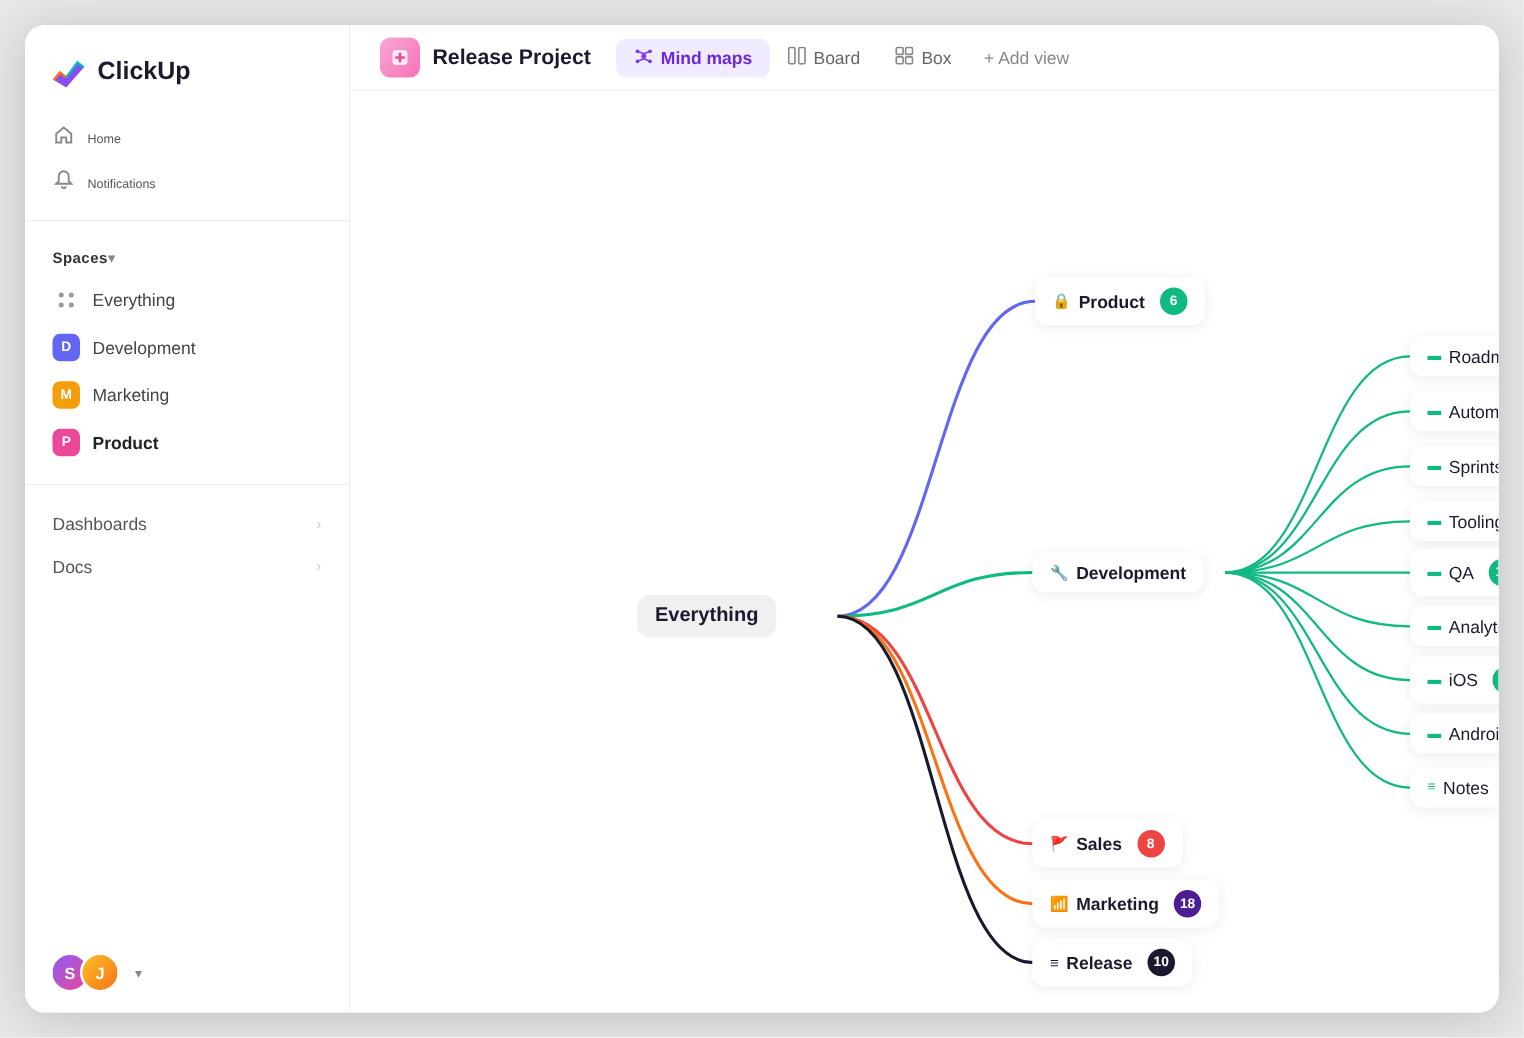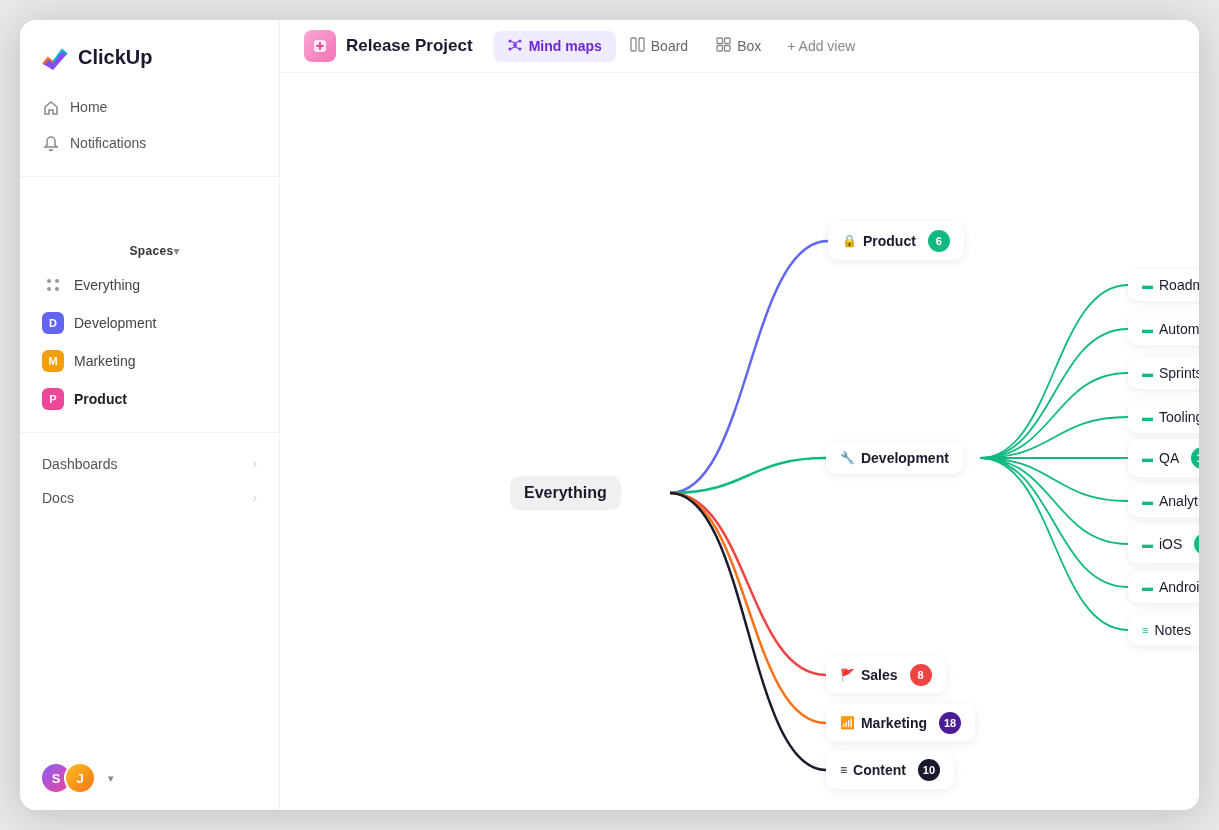--- a/index.html
+++ b/index.html
@@ -52,13 +52,13 @@
     }
     .nav-item {
       display: flex;
-      align-items: flex-start;
+      align-items: flex-end;
       gap: 10px;
       padding: 9px 12px;
       border-radius: 8px;
       cursor: pointer;
       color: #555;
-      font-size: 14px;
+      font-size: 10px;
       transition: background 0.15s;
     }
     .nav-icon {

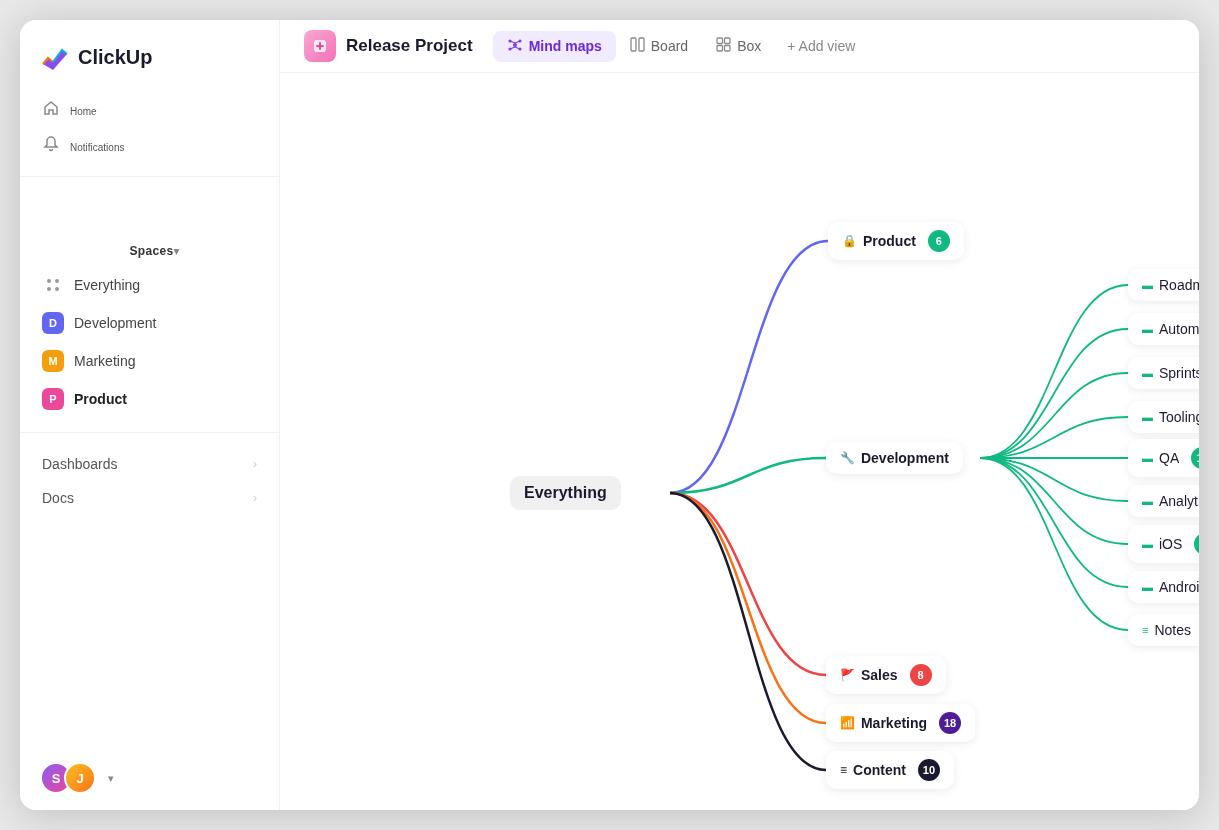--- a/index.html
+++ b/index.html
@@ -77,10 +77,9 @@
     .spaces-header {
       display: flex;
       align-items: center;
-      justify-content: center;
+      justify-content: flex-start;
       padding: 8px 12px 8px 22px;
       cursor: pointer;
-      margin-top: 45px;
     }
     .spaces-label {
       font-size: 12px;

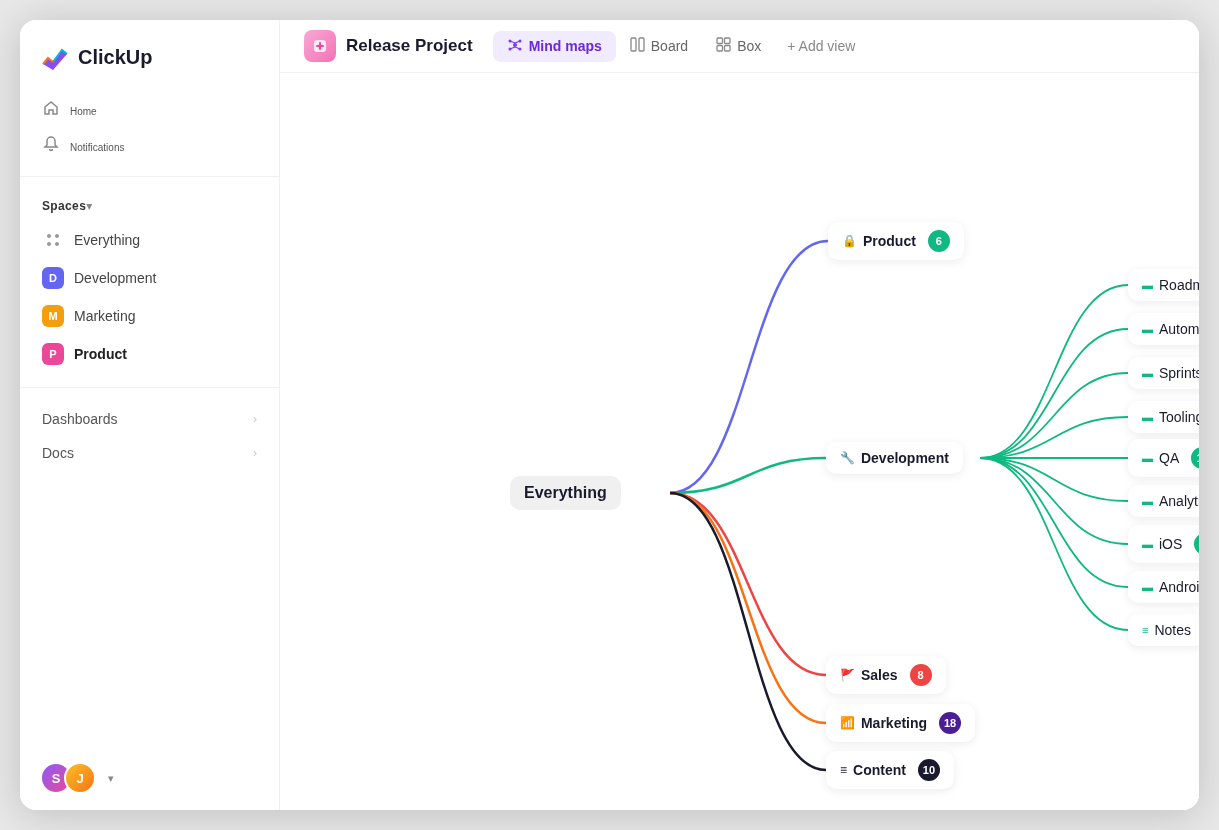--- a/index.html
+++ b/index.html
@@ -472,7 +472,7 @@
 
       <div class="node" style="left:546px; top:697px; transform:translateY(-50%);">
         <span style="font-size:12px;">≡</span>
-        <span>Content</span>
+        <span>Release</span>
         <span class="badge black" style="margin-left:6px;">10</span>
       </div>
 

